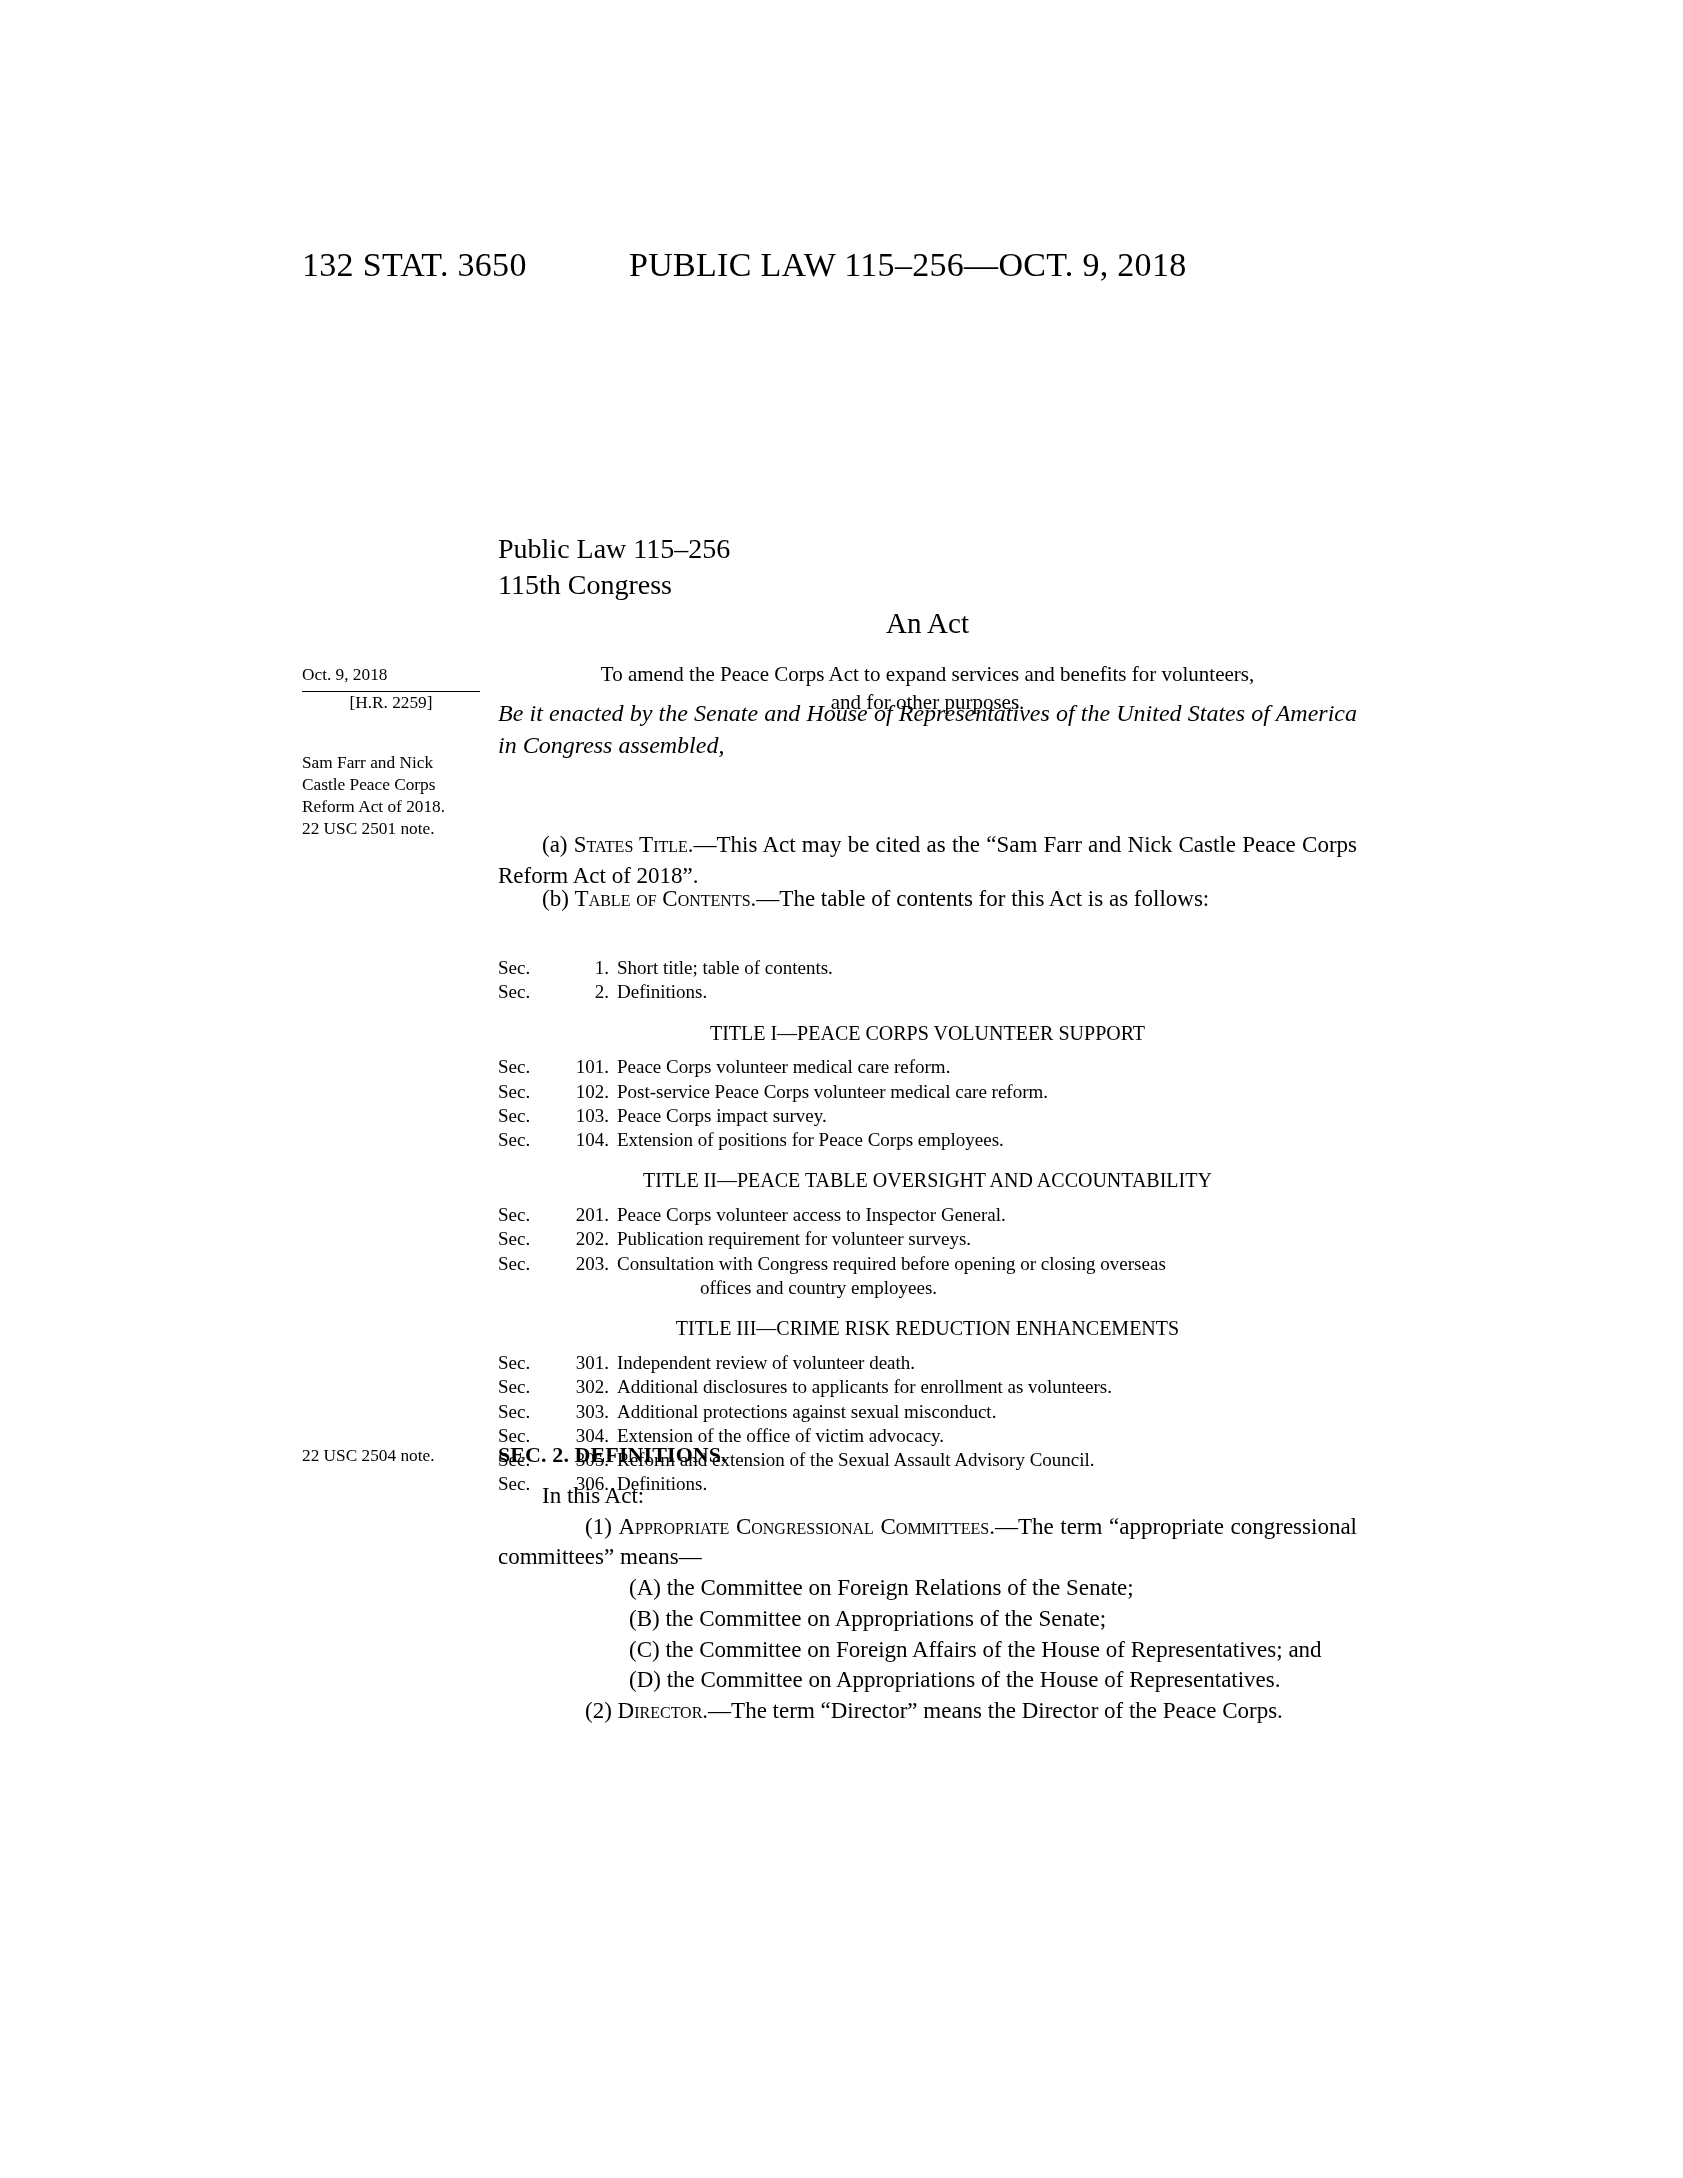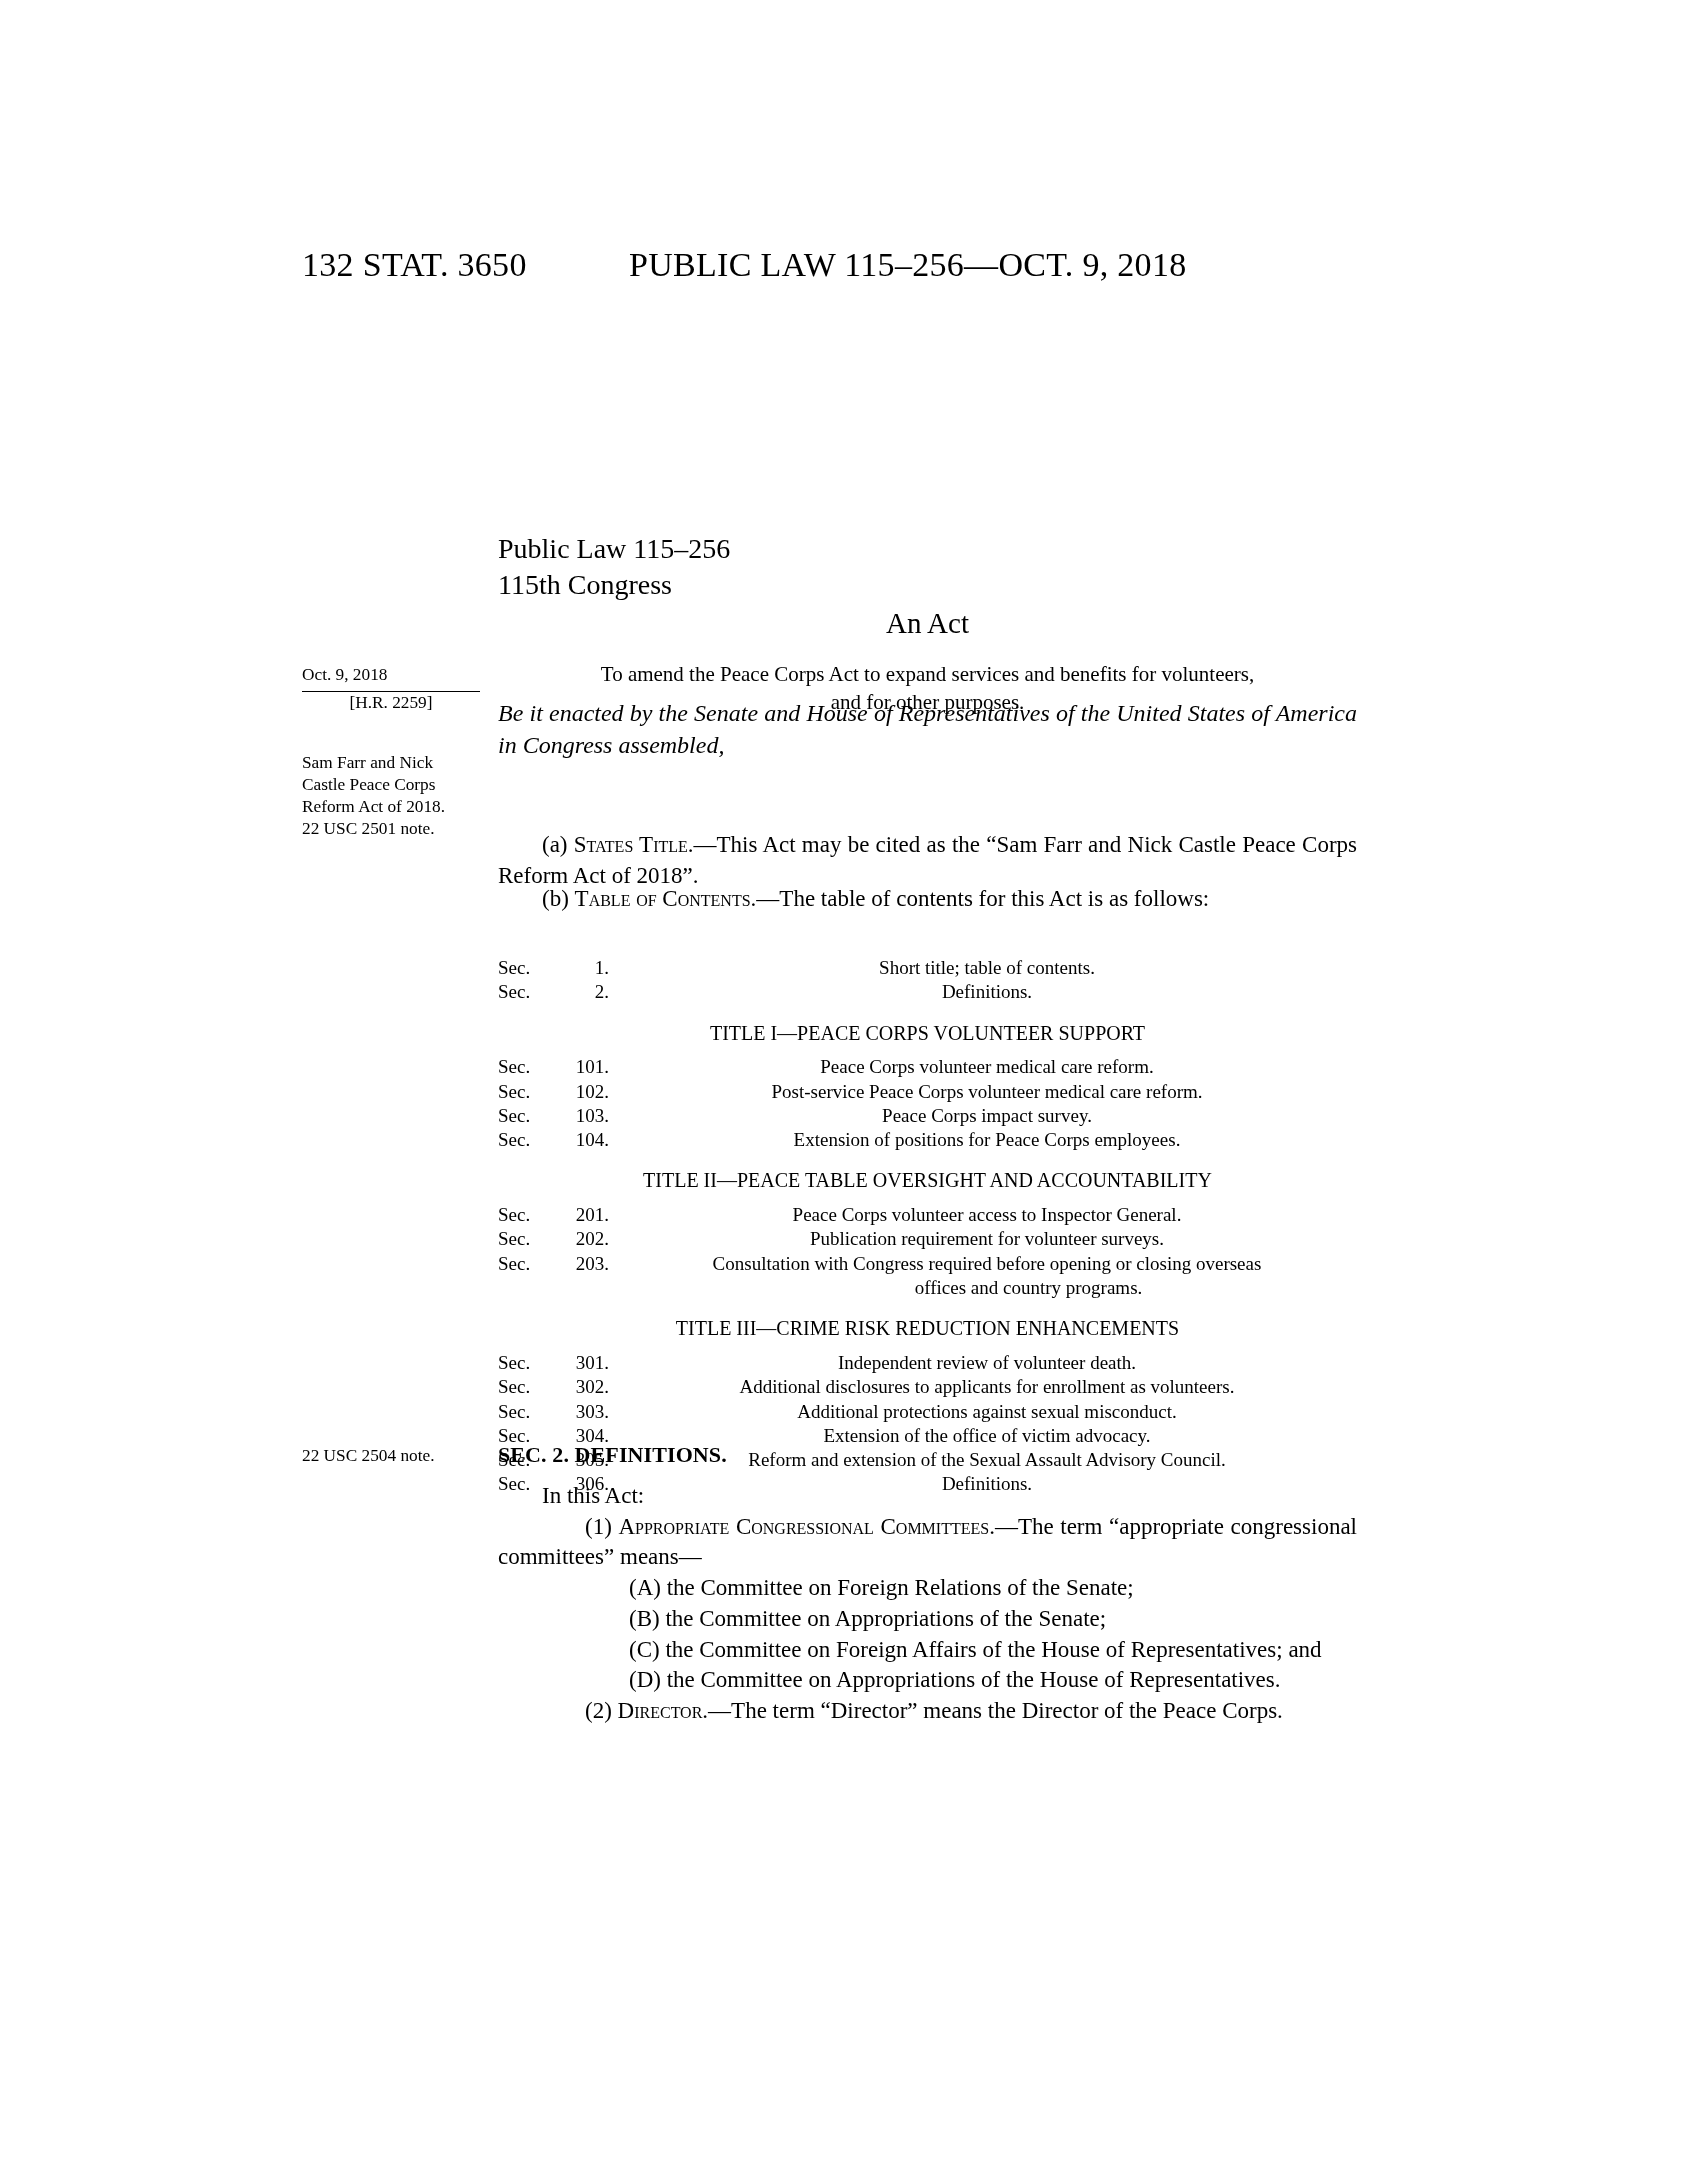--- a/index.html
+++ b/index.html
@@ -144,7 +144,6 @@
   }
   .toc-entry .ttl {
     flex: 1;
-    text-align: center;
   }
   .toc-entry .ttl .cont {
     display: block;

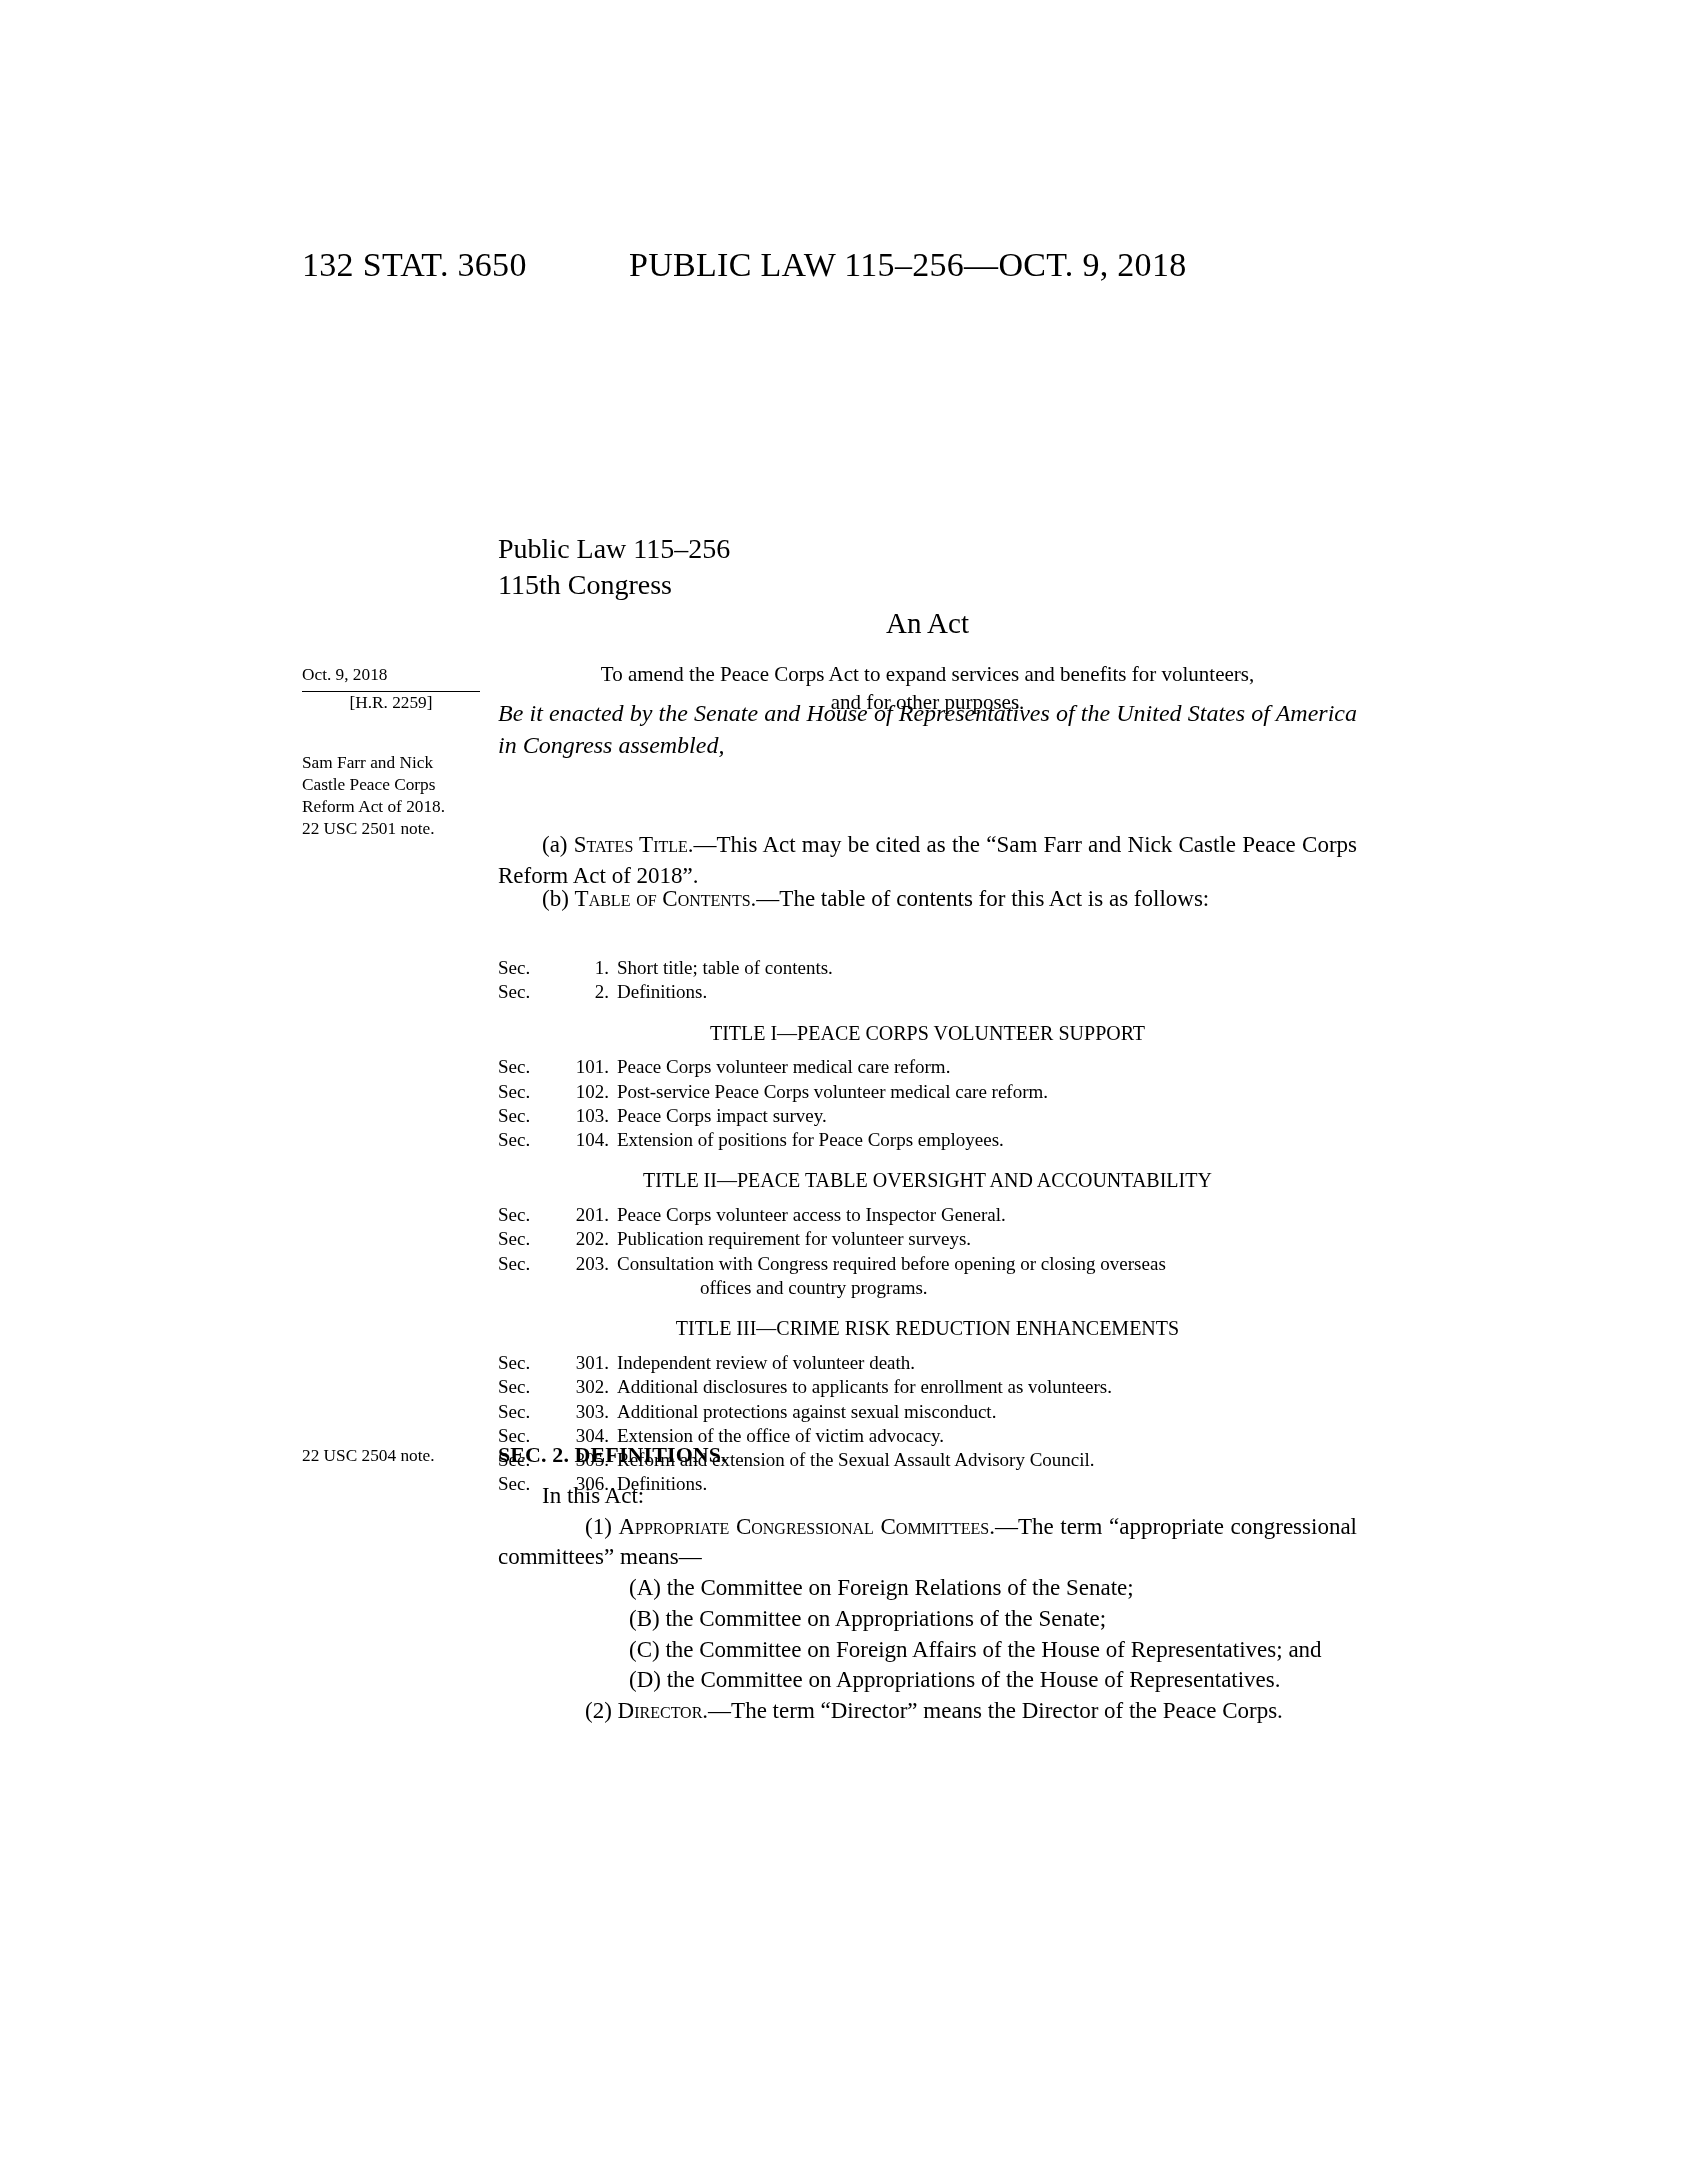--- a/index.html
+++ b/index.html
@@ -249,7 +249,7 @@
       <div class="toc-entry">
         <span class="sec">Sec.</span>
         <span class="num">203.</span>
-        <span class="ttl">Consultation with Congress required before opening or closing overseas<span class="cont">offices and country programs.</span></span>
+        <span class="ttl">Consultation with Congress required before opening or closing overseas<span class="cont">offices and country employees.</span></span>
       </div>
       <div class="toc-title">TITLE III—CRIME RISK REDUCTION ENHANCEMENTS</div>
       <div class="toc-entry">

